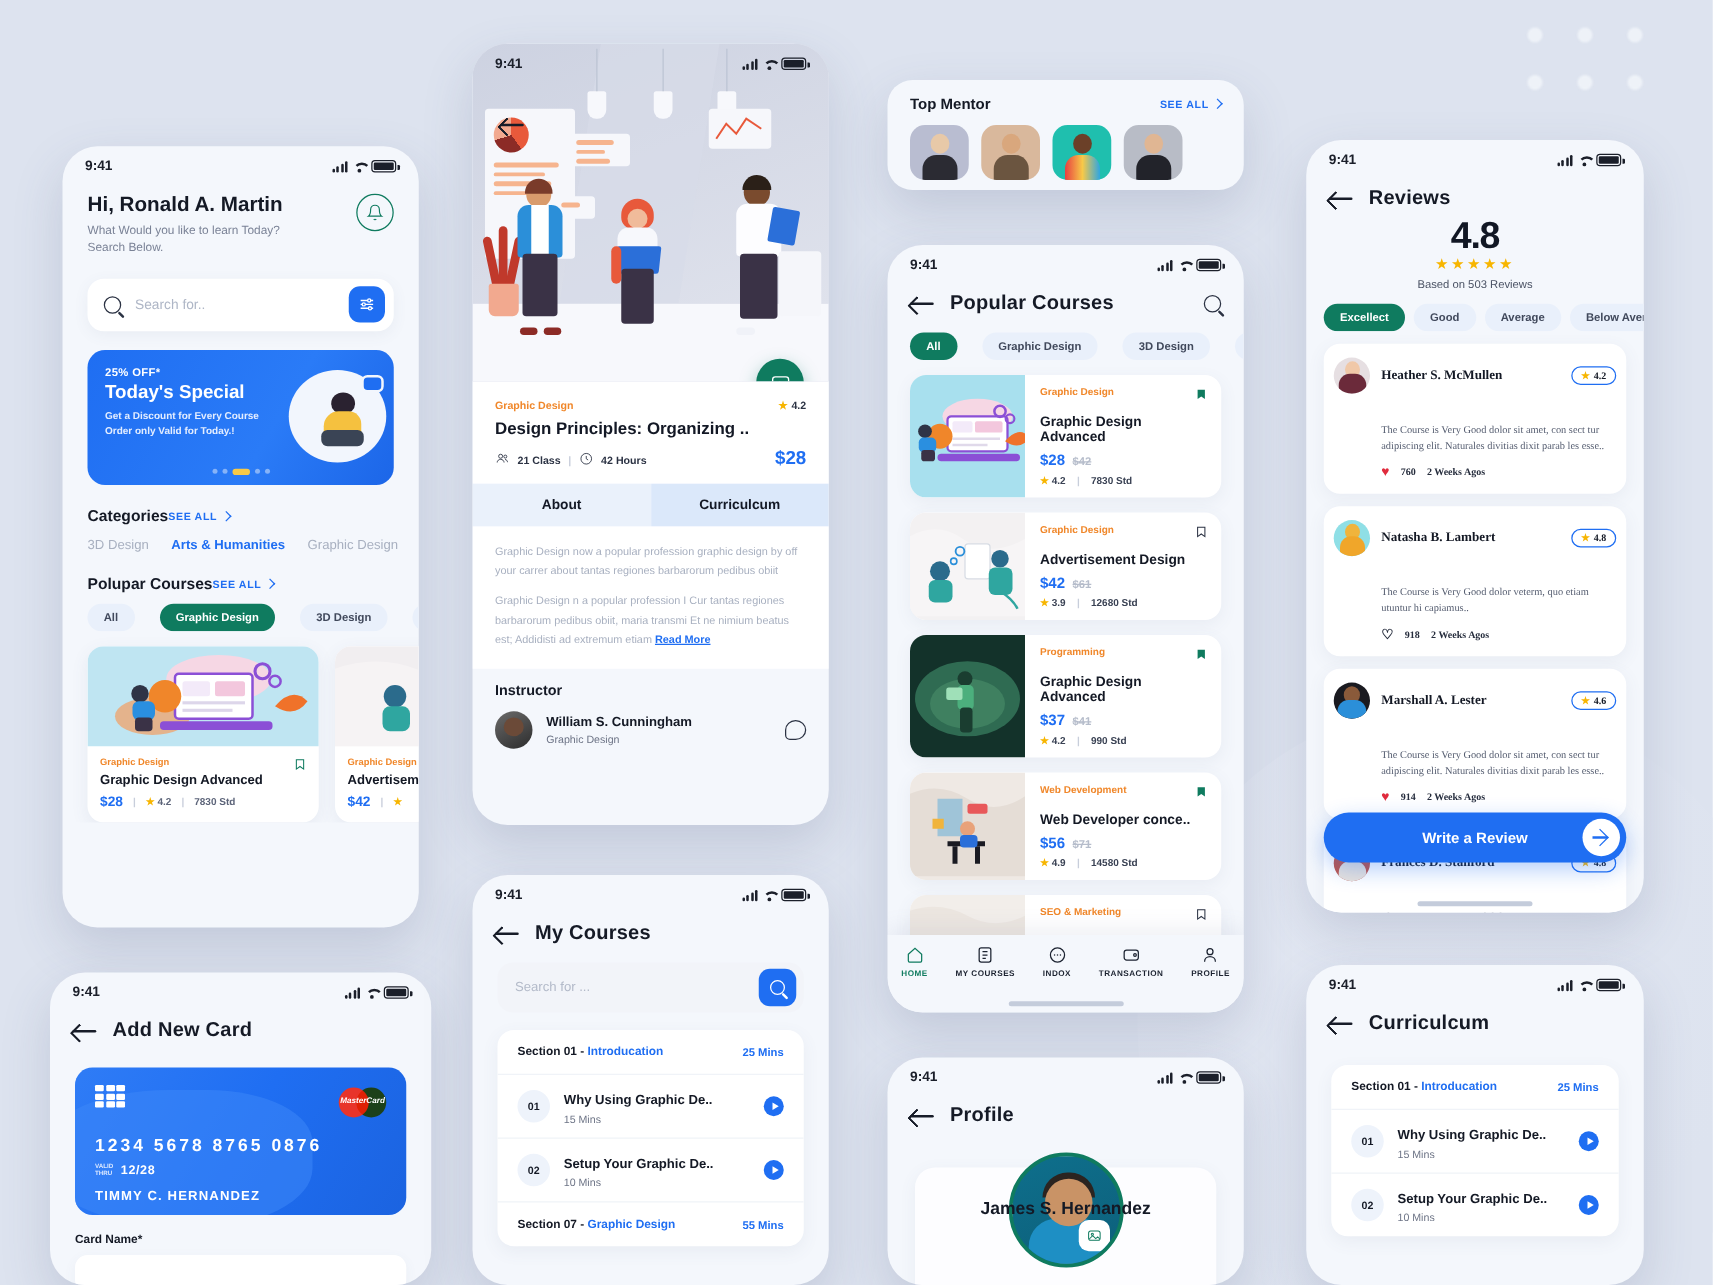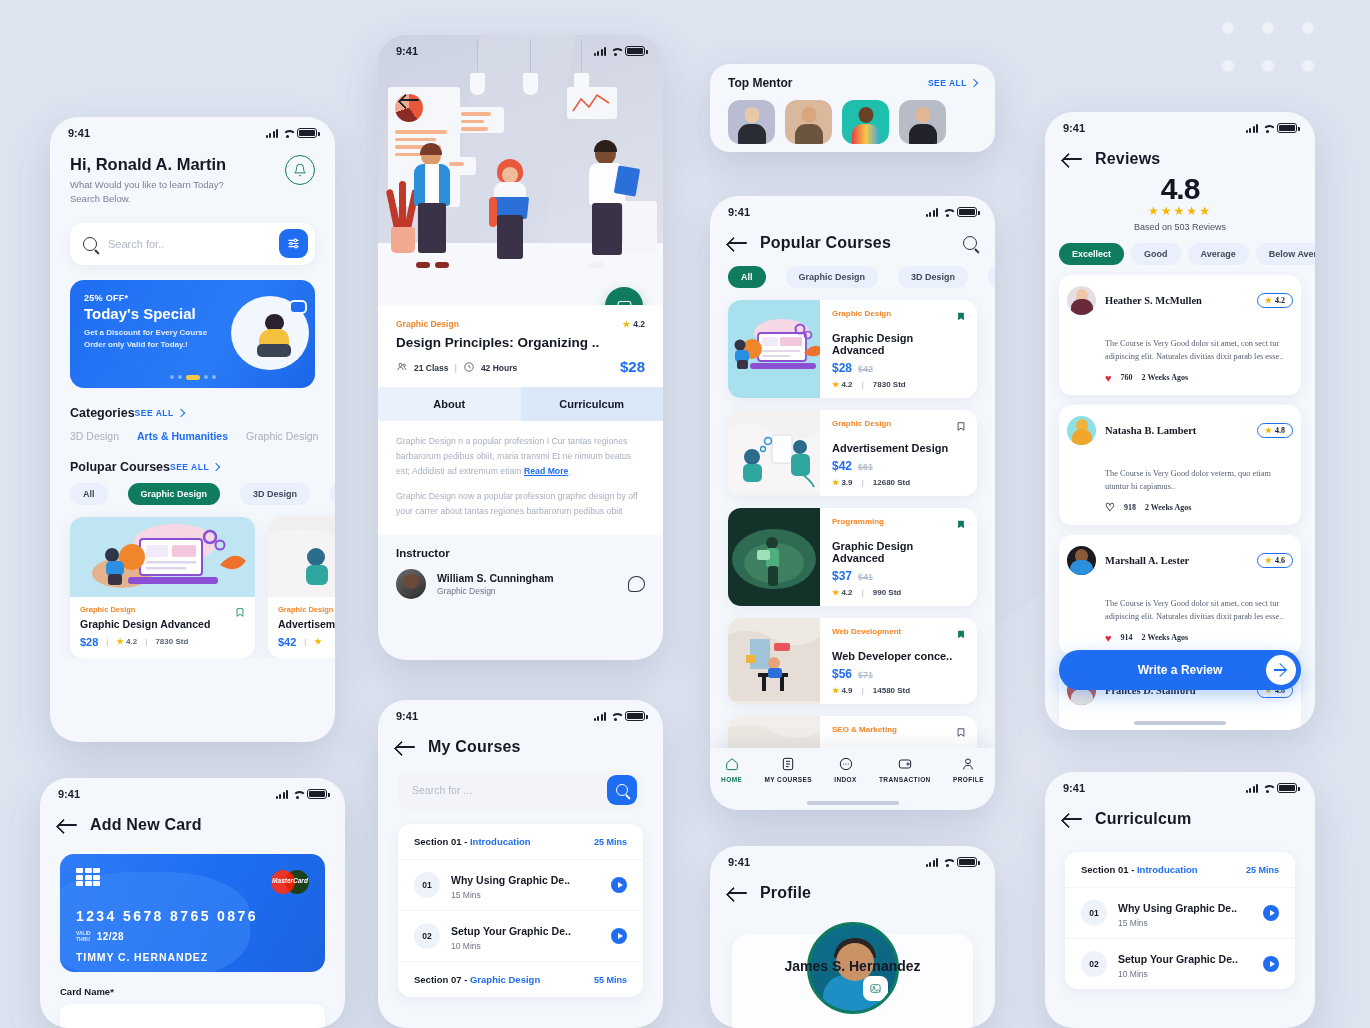--- a/index.html
+++ b/index.html
@@ -556,8 +556,8 @@
     <div class="tab on">Curriculcum</div>
   </div>
   <div class="abox">
+    <p class="apara">Graphic Design now a popular profession graphic design by off your carrer about tantas regiones barbarorum pedibus obiit</p>
     <p class="apara"><span>Graphic Design n a popular profession I Cur tantas regiones barbarorum pedibus obiit, maria transmi Et ne nimium beatus est; Addidisti ad extremum etiam </span><a class="rm">Read More</a></p>
-    <p class="apara">Graphic Design now a popular profession graphic design by off your carrer about tantas regiones barbarorum pedibus obiit</p>
   </div>
   <div class="inst-title">Instructor</div>
   <div class="inst">

